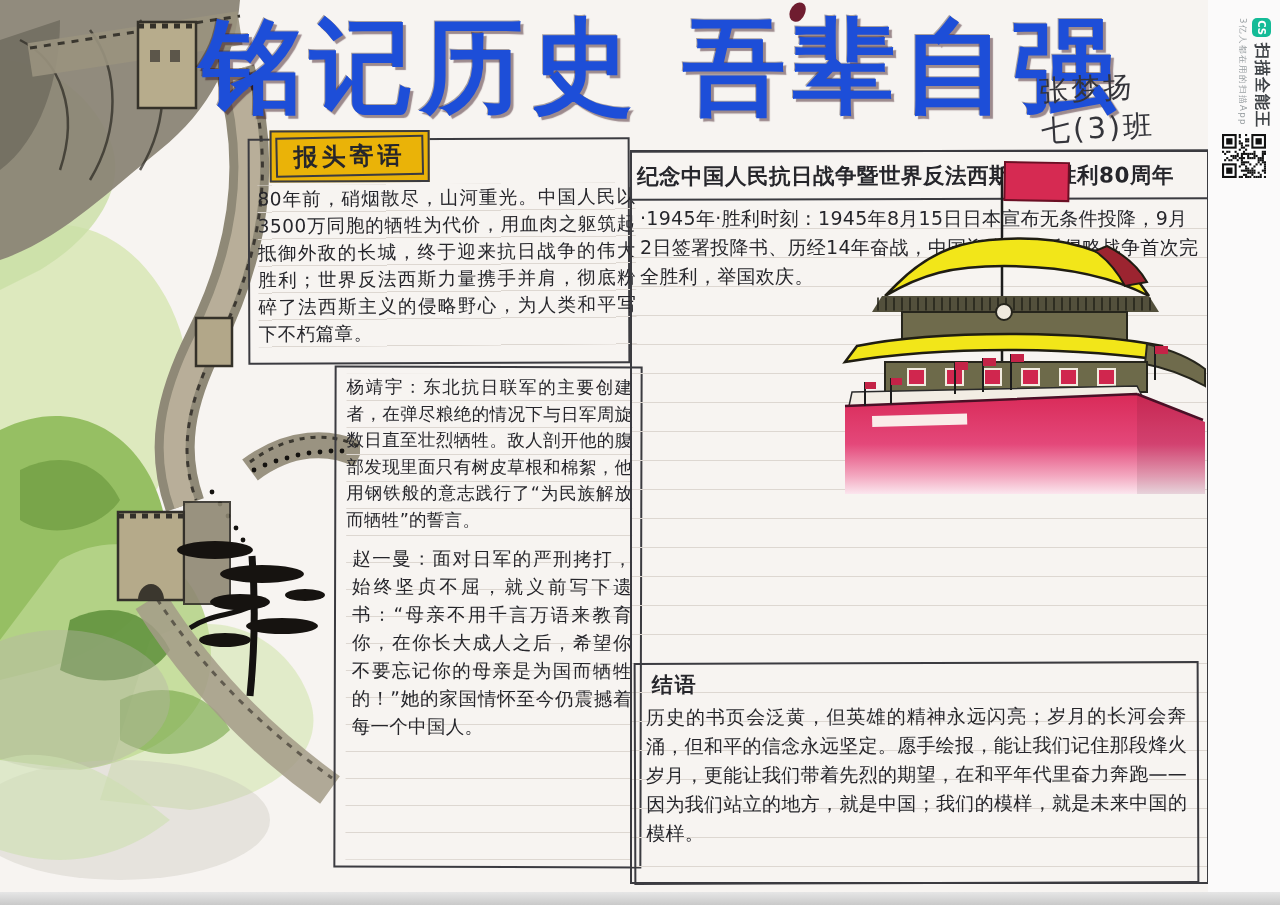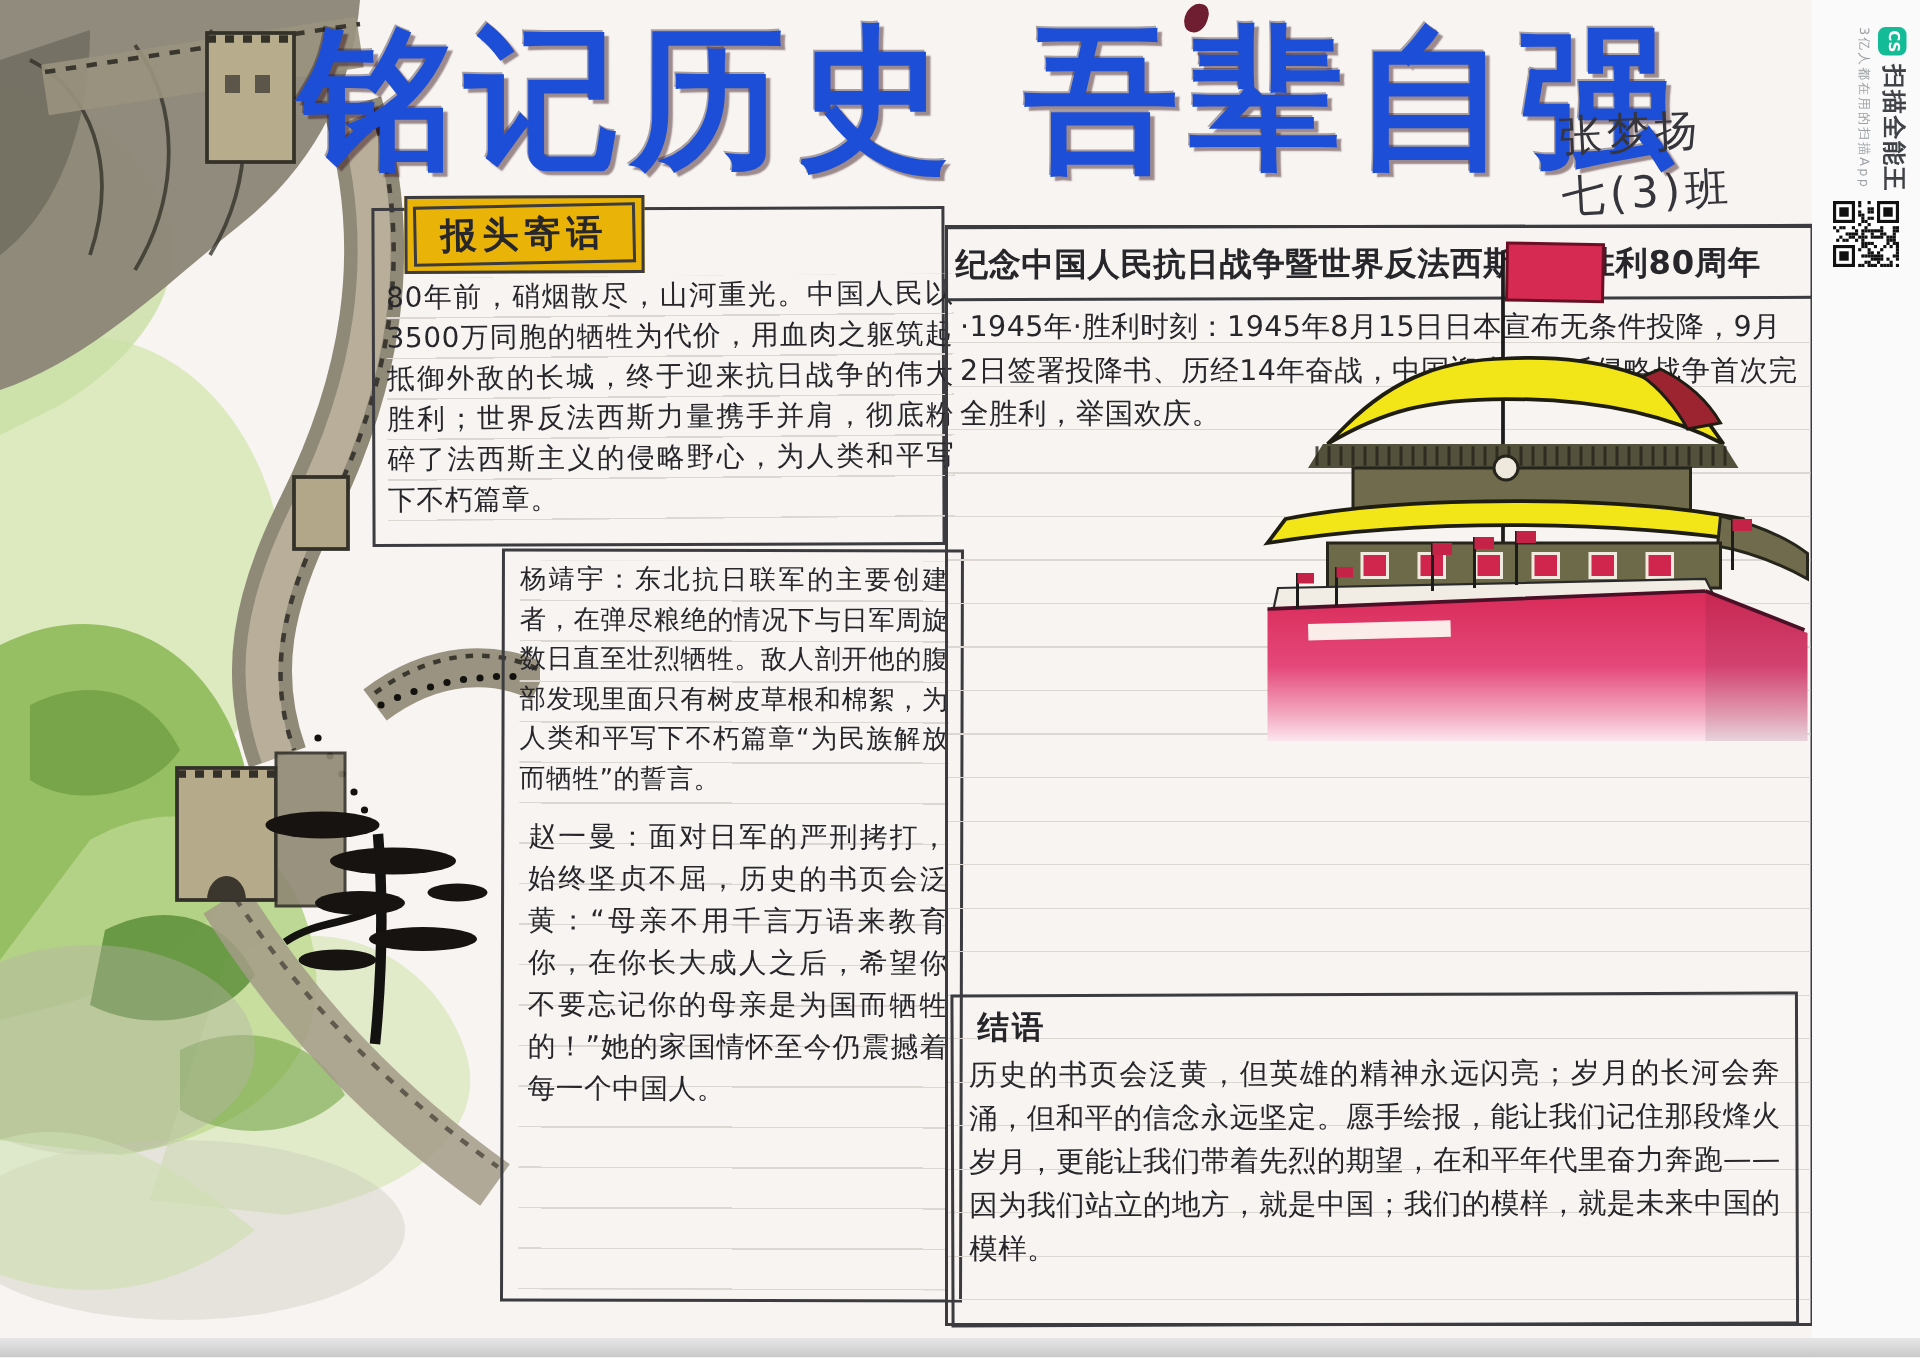--- a/index.html
+++ b/index.html
@@ -146,7 +146,7 @@
 
   <div class="hand-box heroes">
     <div class="heroes-inner ruled27">
-      <p class="hero-p z-txt">杨靖宇：东北抗日联军的主要创建者，在弹尽粮绝的情况下与日军周旋数日直至壮烈牺牲。敌人剖开他的腹部发现里面只有树皮草根和棉絮，为人类和平写下不朽篇章“为民族解放而牺牲”的誓言。</p>
+      <p class="hero-p z-txt">杨靖宇：东北抗日联军的主要创建者，在弹尽粮绝的情况下与日军周旋数日直至壮烈牺牲。敌人剖开他的腹部发现里面只有树皮草根和棉絮，他用钢铁般的意志践行了“为民族解放而牺牲”的誓言。</p>
       <p class="hero-p zhao z-txt">赵一曼：面对日军的严刑拷打，始终坚贞不屈，历史的书页会泛黄：“母亲不用千言万语来教育你，在你长大成人之后，希望你不要忘记你的母亲是为国而牺牲的！”她的家国情怀至今仍震撼着每一个中国人。</p>
     </div>
   </div>

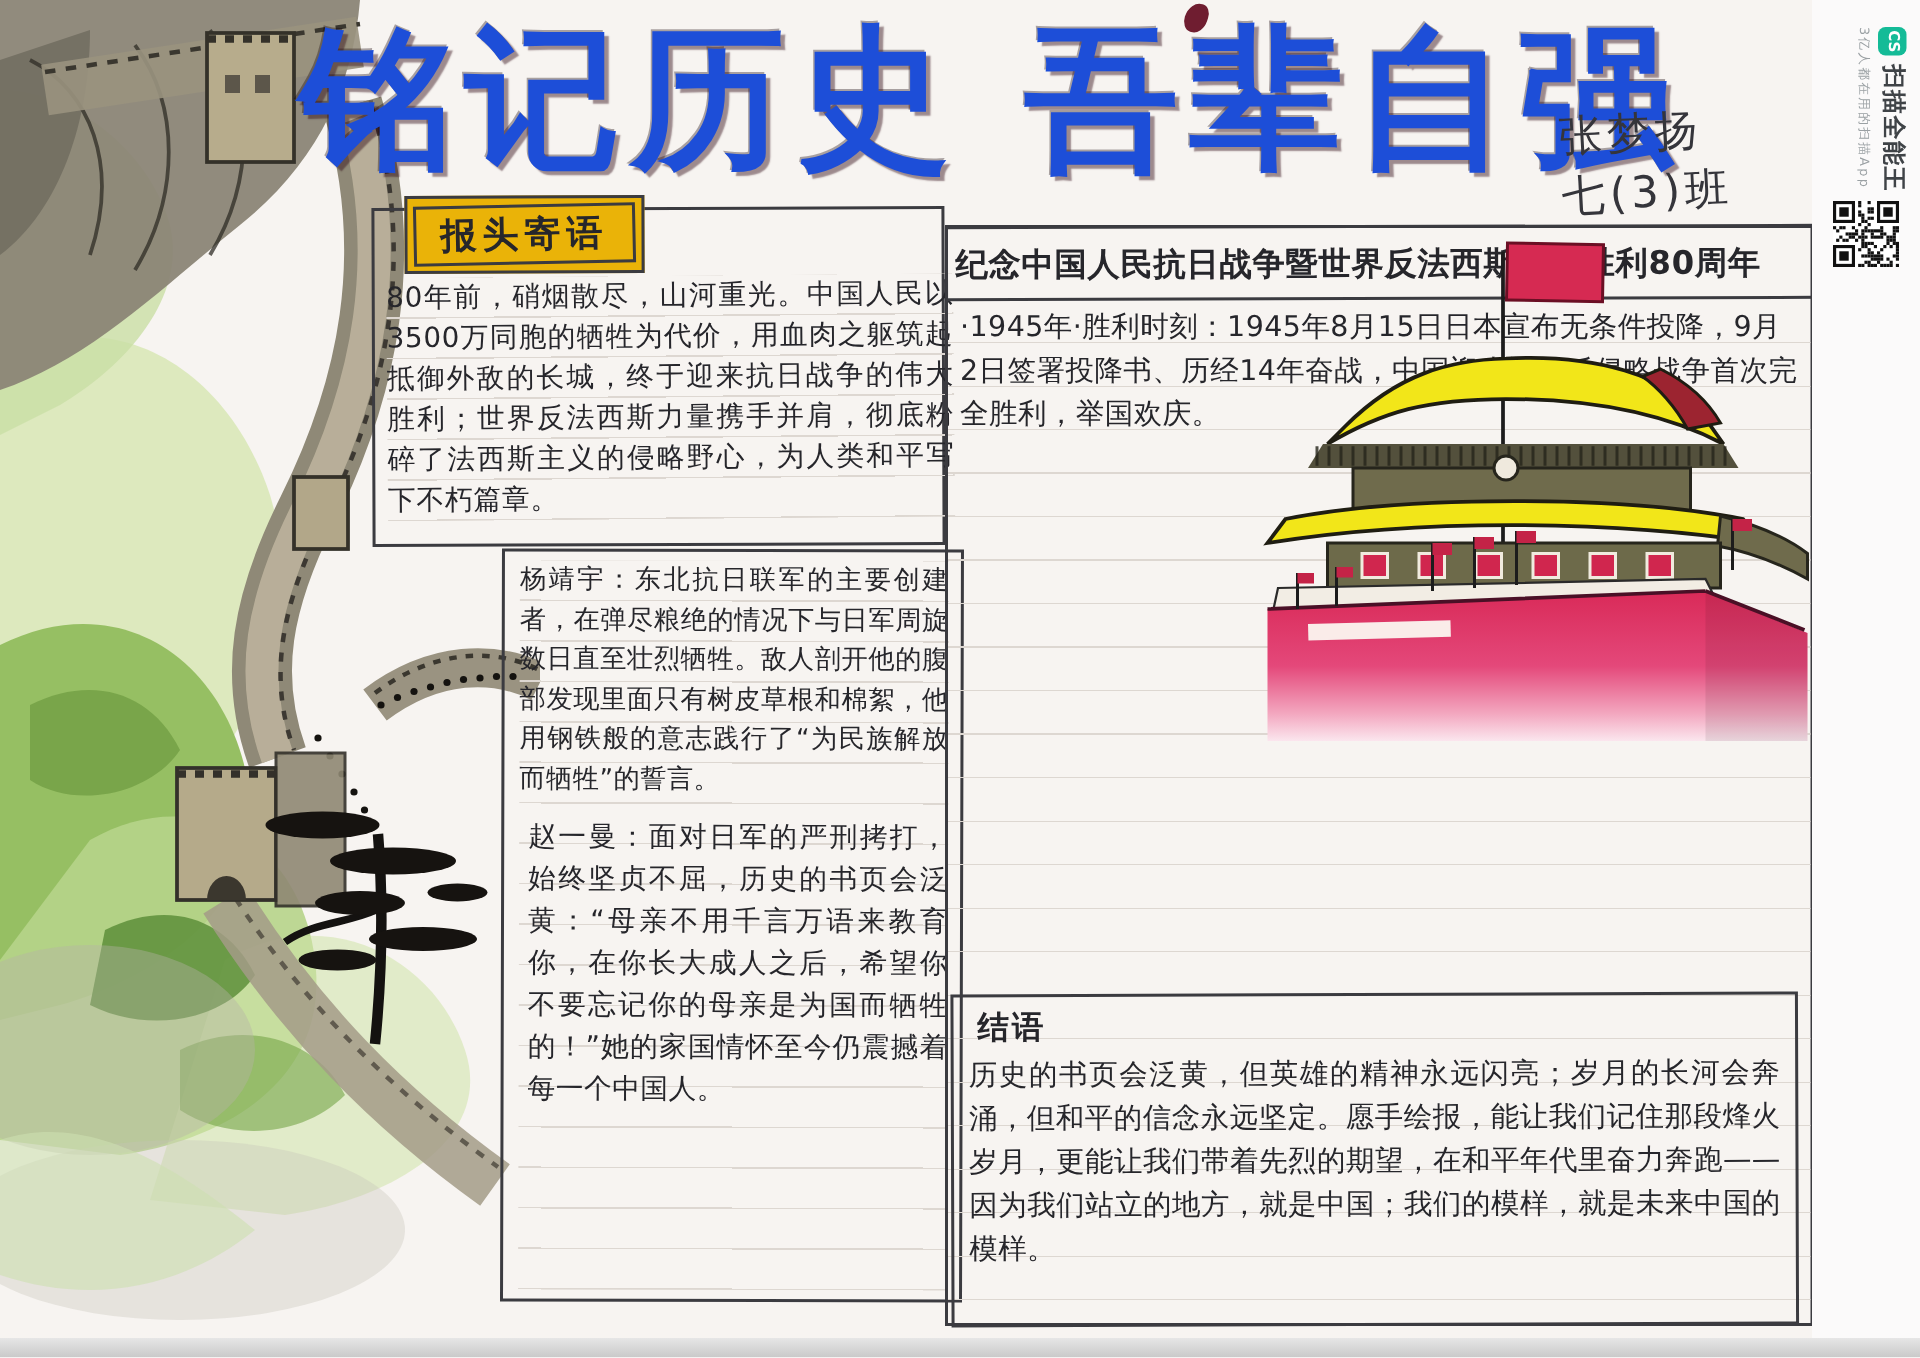--- a/index.html
+++ b/index.html
@@ -147,7 +147,7 @@
   <div class="hand-box heroes">
     <div class="heroes-inner ruled27">
       <p class="hero-p z-txt">杨靖宇：东北抗日联军的主要创建者，在弹尽粮绝的情况下与日军周旋数日直至壮烈牺牲。敌人剖开他的腹部发现里面只有树皮草根和棉絮，他用钢铁般的意志践行了“为民族解放而牺牲”的誓言。</p>
-      <p class="hero-p zhao z-txt">赵一曼：面对日军的严刑拷打，始终坚贞不屈，历史的书页会泛黄：“母亲不用千言万语来教育你，在你长大成人之后，希望你不要忘记你的母亲是为国而牺牲的！”她的家国情怀至今仍震撼着每一个中国人。</p>
+      <p class="hero-p zhao z-txt">赵一曼：面对日军的严刑拷打，始终坚贞不屈，就义前写下遗书：“母亲不用千言万语来教育你，在你长大成人之后，希望你不要忘记你的母亲是为国而牺牲的！”她的家国情怀至今仍震撼着每一个中国人。</p>
     </div>
   </div>
 

